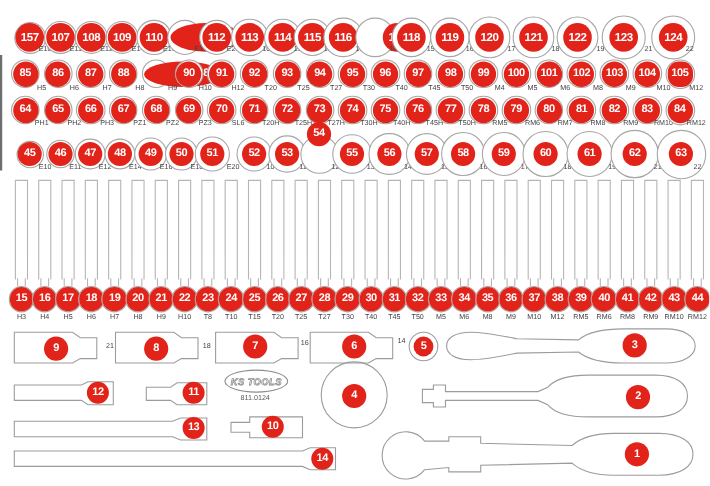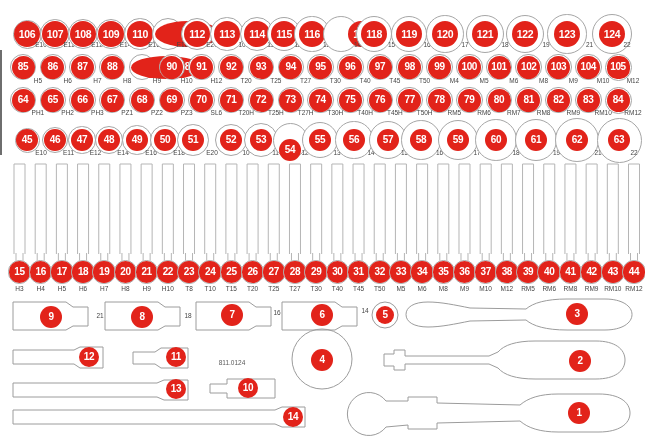--- a/index.html
+++ b/index.html
@@ -105,7 +105,7 @@
     </svg>
   <div id="slots">
       <div class="ring" style="left: 12.5px; top: 19.5px; width: 29px; height: 29px;"></div>
-      <div class="slot big" style="left: 14px; top: 21px; width: 26px; height: 26px;">106</div>
+      <div class="slot big" style="left: 14px; top: 21px; width: 26px; height: 26px;">157</div>
       <div class="lbl" style="left: 41px; top: 41.5px;">E10</div>
       <div class="ring" style="left: 40.1944px; top: 19.1944px; width: 29.6111px; height: 29.6111px;"></div>
       <div class="slot big" style="left: 42px; top: 21px; width: 26px; height: 26px;">107</div>

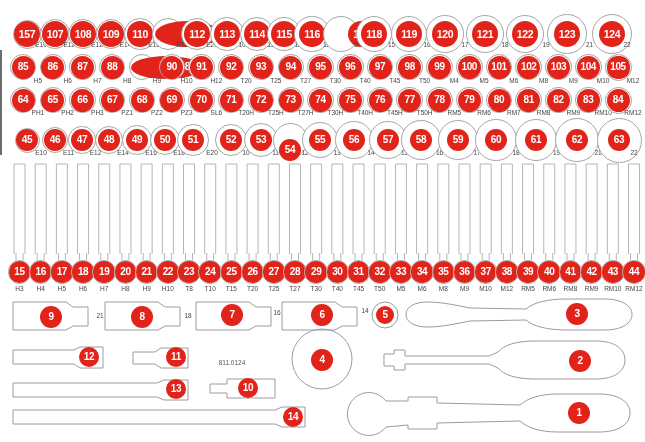--- a/index.html
+++ b/index.html
@@ -315,7 +315,7 @@
       <div class="slot" style="left: 250px; top: 129px; width: 22px; height: 22px;">53</div>
       <div class="lbl" style="left: 275.5px; top: 149.5px;">11</div>
       <div class="ring" style="left: 272.5px; top: 122.5px; width: 35px; height: 35px;"></div>
-      <div class="slot" style="left: 279px; top: 139px; width: 22px; height: 22px;">54</div>
+      <div class="slot" style="left: 279px; top: 111px; width: 22px; height: 22px;">54</div>
       <div class="lbl" style="left: 305px; top: 149.5px;">12</div>
       <div class="ring" style="left: 301.944px; top: 121.944px; width: 36.1111px; height: 36.1111px;"></div>
       <div class="slot" style="left: 309px; top: 129px; width: 22px; height: 22px;">55</div>

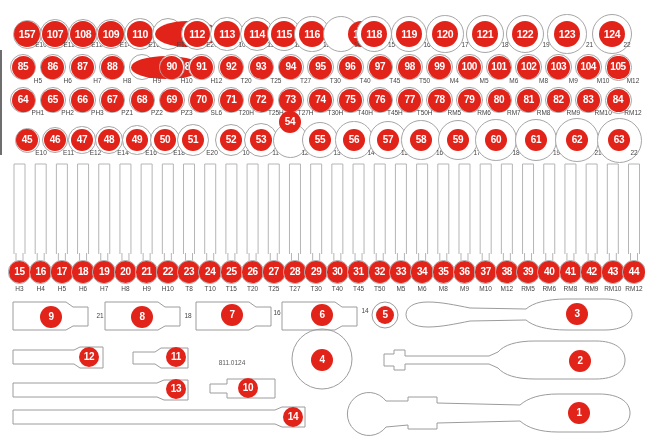--- a/index.html
+++ b/index.html
@@ -453,6 +453,9 @@
       <div class="slot" style="left: 166px; top: 379px; width: 20px; height: 20px;">13</div>
       <div class="slot" style="left: 283px; top: 407px; width: 20px; height: 20px;">14</div>
     </div>
+  <div id="logo">
+    <span>KS TOOLS</span>
+  </div>
   <div id="partnum">811.0124</div>
   <div id="edge-line"></div>
 </div>

